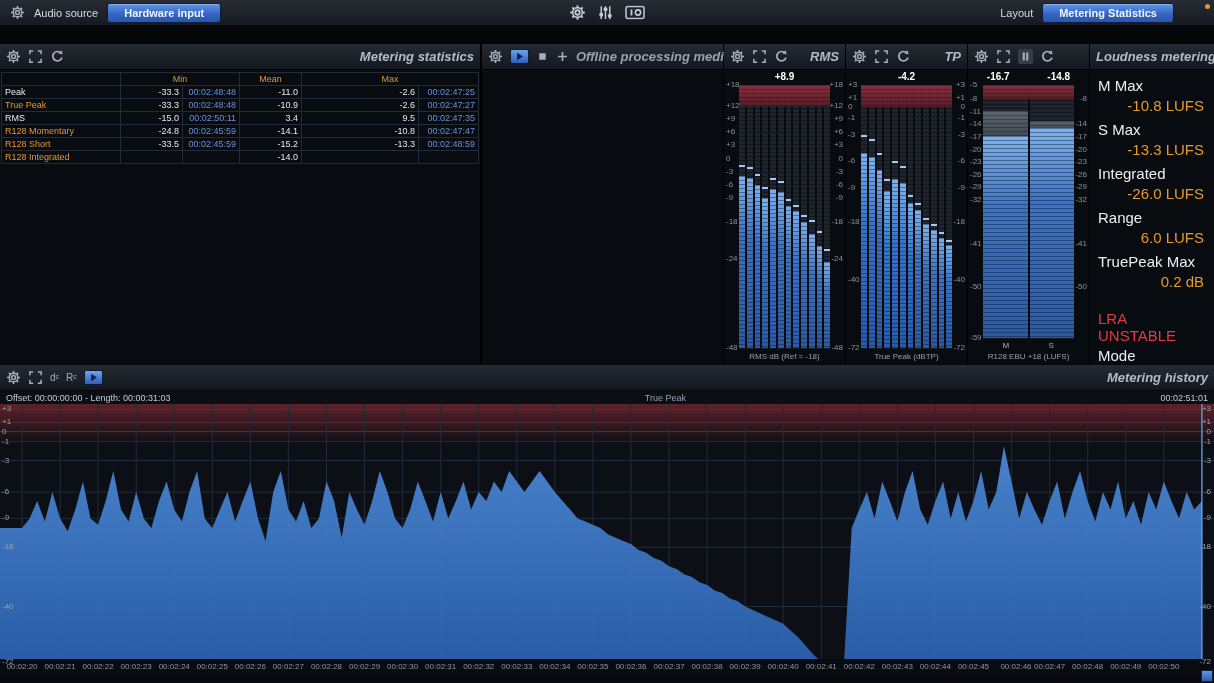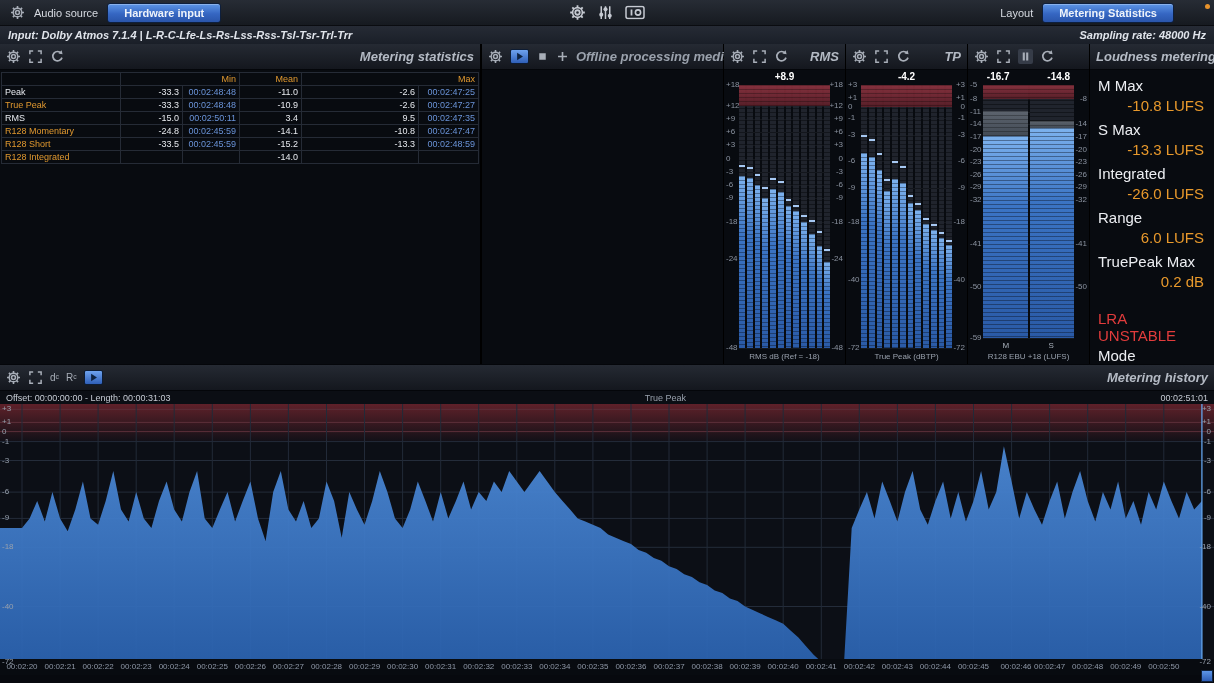--- a/index.html
+++ b/index.html
@@ -173,11 +173,6 @@
     <span class="led"></span>
   </div>
 
-  <div class="infobar">
-    <span>Input: Dolby Atmos 7.1.4 | L-R-C-Lfe-Ls-Rs-Lss-Rss-Tsl-Tsr-Trl-Trr</span>
-    <span class="spacer"></span>
-    <span>Sampling rate: 48000 Hz</span>
-  </div>
 
   <div class="main">
 

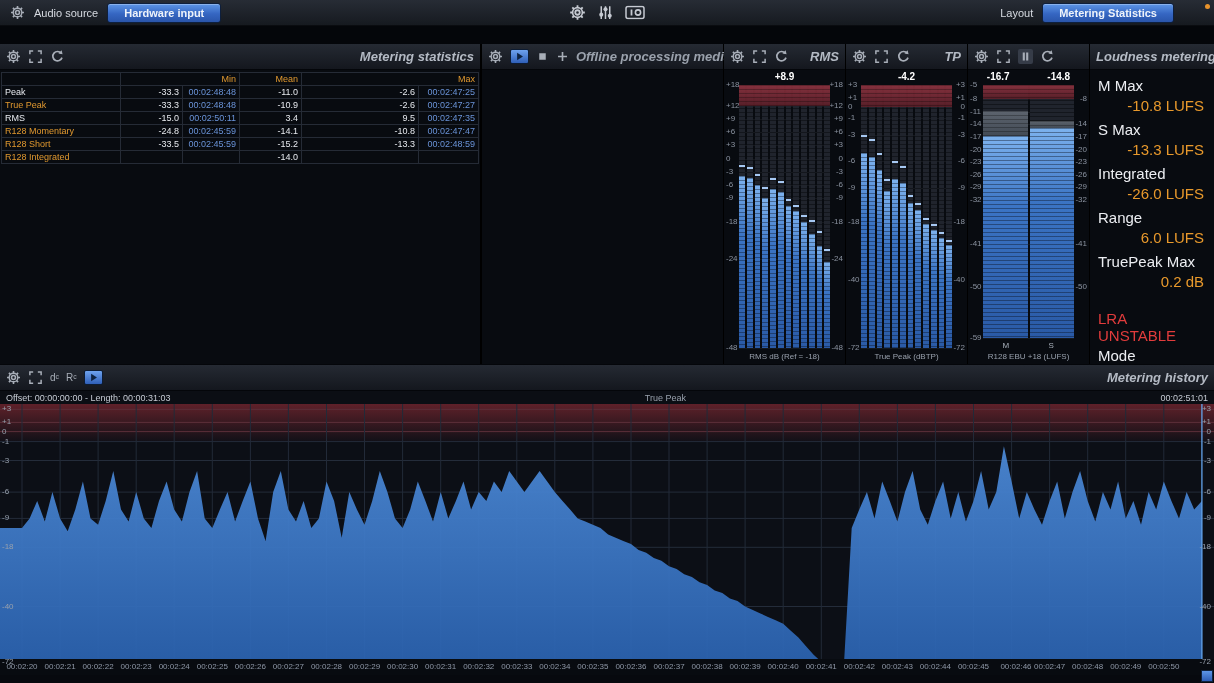--- a/index.html
+++ b/index.html
@@ -48,7 +48,7 @@
   table.stats{border-collapse:collapse;margin:2px 1px;width:477px;table-layout:fixed}
   .stats th,.stats td{border:1px solid #252b36;font-size:9px;font-weight:normal;
         padding:0 3px;height:12px;line-height:12px;white-space:nowrap;overflow:hidden}
-  .stats th{color:#e0982f;text-align:right}
+  .stats th{color:#e0982f;text-align:center}
   .stats td.num{text-align:right;color:#e6e9ee}
   .stats td.time{text-align:right;color:#6a93d8}
   .stats td.rname{text-align:left}

